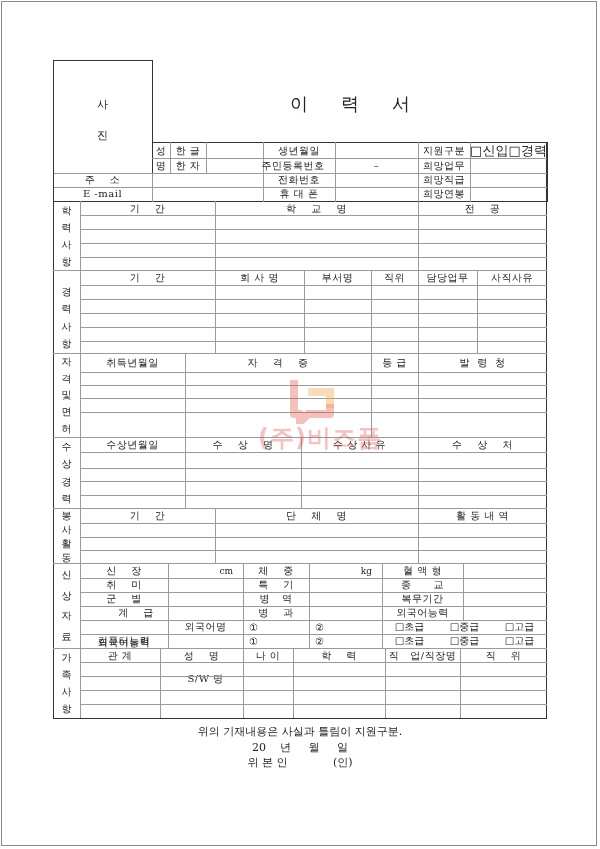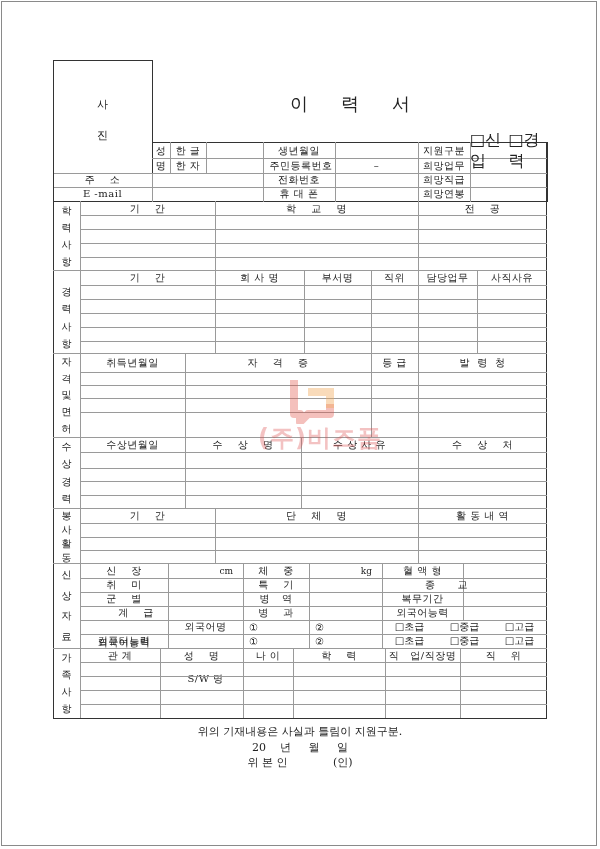--- a/index.html
+++ b/index.html
@@ -77,7 +77,7 @@
 <div class="cell" style="left:418px;top:158px;width:52px;height:15px;">희망업무</div>
 <div class="cell" style="left:418px;top:173px;width:52px;height:14px;">희망직급</div>
 <div class="cell" style="left:418px;top:187px;width:52px;height:14px;">희망연봉</div>
-<div class="abs" style="left:470px;top:143px;width:77px;height:15px;display:flex;align-items:center;justify-content:space-around;font-size:16px;">
+<div class="abs" style="left:470px;top:143px;width:77px;height:15px;display:flex;align-items:center;justify-content:space-around;font-size:13px;">
   <span>□신입</span>
   <span>□경력</span>
 </div>

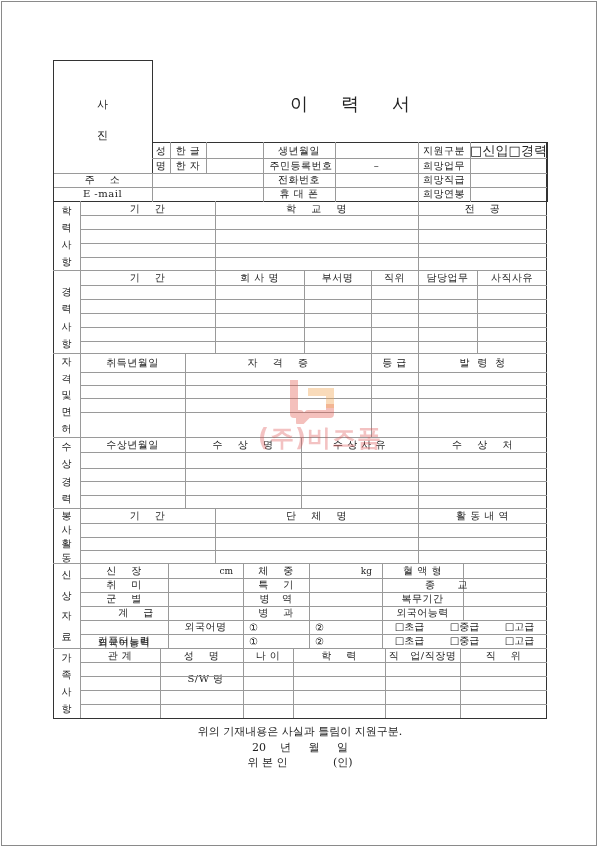--- a/index.html
+++ b/index.html
@@ -65,7 +65,7 @@
 <div class="abs" style="left:152px;top:187px;width:111px;height:14px;"></div>
 
 <div class="cell" style="left:263px;top:143px;width:72px;height:15px;">생년월일</div>
-<div class="cell" style="left:265px;top:158px;width:72px;height:15px;">주민등록번호</div>
+<div class="cell" style="left:257px;top:158px;width:72px;height:15px;">주민등록번호</div>
 <div class="cell" style="left:263px;top:173px;width:72px;height:14px;">전화번호</div>
 <div class="cell" style="left:263px;top:187px;width:72px;height:14px;">휴 대 폰</div>
 <div class="abs" style="left:335px;top:143px;width:83px;height:15px;"></div>

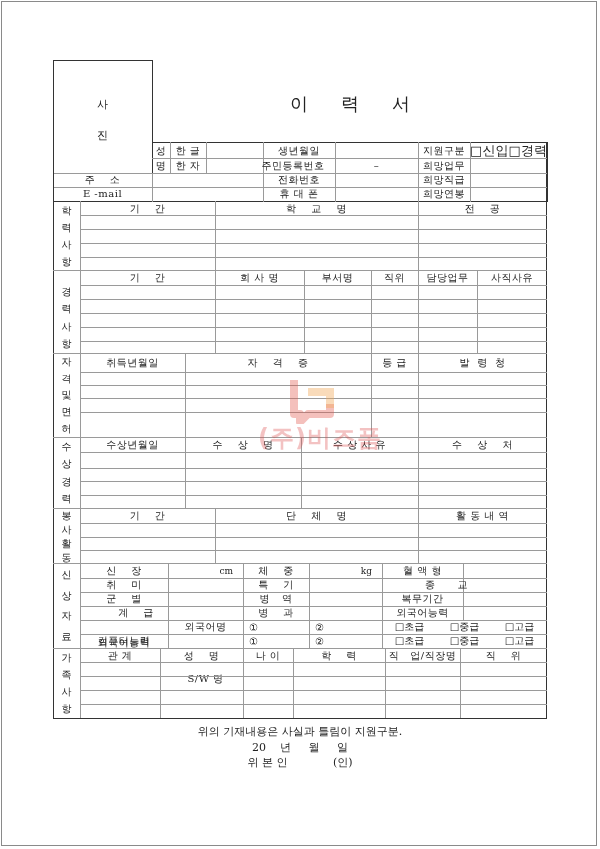--- a/index.html
+++ b/index.html
@@ -221,7 +221,7 @@
 <div class="abs" style="left:168px;top:578px;width:75px;height:14px;"></div>
 <div class="cell" style="left:243px;top:578px;width:66px;height:14px;white-space:pre;">특    기</div>
 <div class="abs" style="left:309px;top:578px;width:73px;height:14px;"></div>
-<div class="cell" style="left:382px;top:578px;width:81px;height:14px;white-space:pre;padding-left:24px;">종      교</div>
+<div class="cell" style="left:382px;top:578px;width:81px;height:14px;white-space:pre;">종      교</div>
 <div class="abs" style="left:463px;top:578px;width:84px;height:14px;"></div>
 
 <div class="cell" style="left:80px;top:592px;width:88px;height:14px;white-space:pre;">군    별</div>

